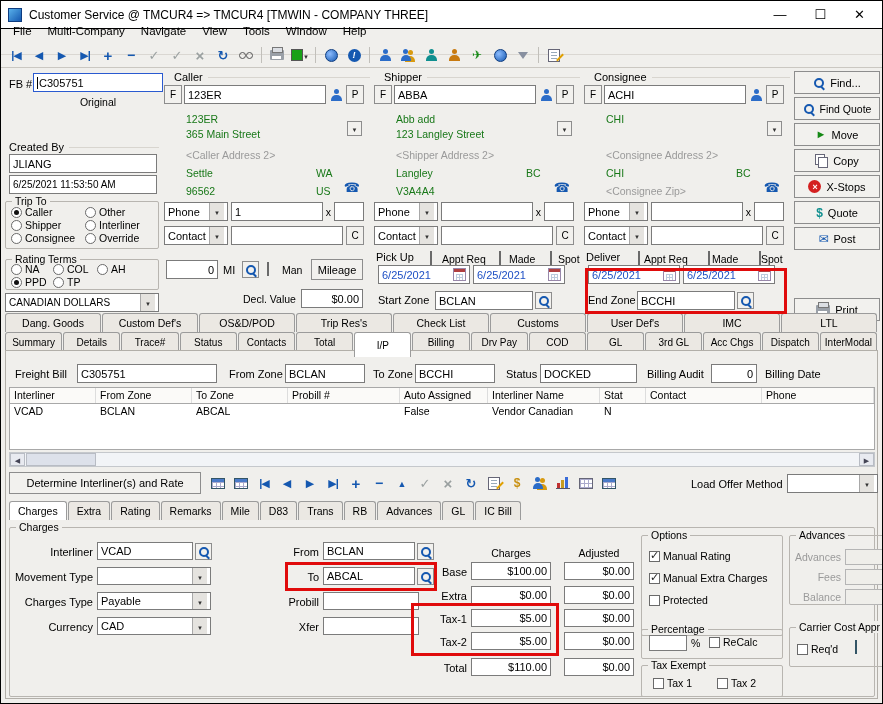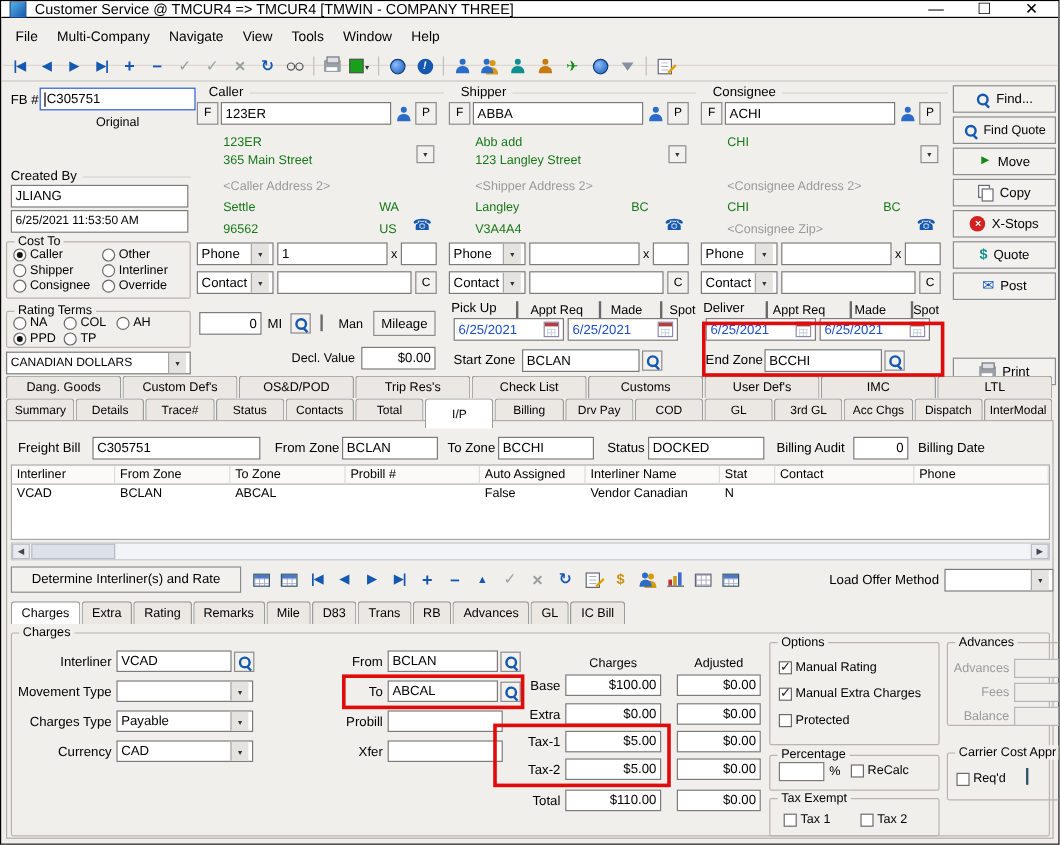--- a/index.html
+++ b/index.html
@@ -7,7 +7,7 @@
 #win{position:relative;width:883px;height:704px;background:#f0efec;border:1px solid #000;overflow:hidden;font-size:11px;color:#000}
 .abs{position:absolute}
 
-#titlebar{position:absolute;top:0;left:0;right:0;height:14px;background:#fff;border-bottom:1px solid #000;display:flex;align-items:center;padding:0 7px;gap:7px}
+#titlebar{position:absolute;top:0;left:0;right:0;height:28px;background:#fff;border-bottom:1px solid #000;display:flex;align-items:center;padding:0 7px;gap:7px}
 .appicon{width:14px;height:14px;background:linear-gradient(135deg,#58b0ea,#1558b0);border:1px solid #0d3c80;flex:none}
 #titletext{font-size:12px;white-space:nowrap}
 .winctl{margin-left:auto;display:flex;gap:28px;padding-right:10px}

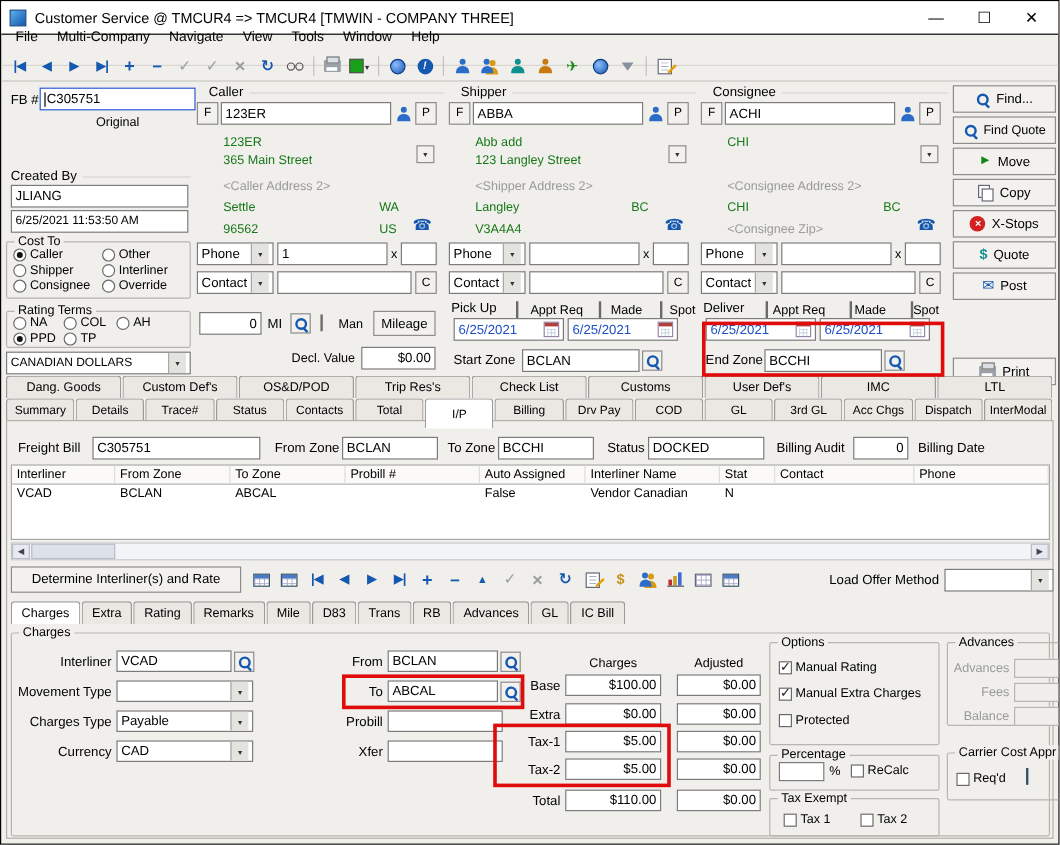--- a/index.html
+++ b/index.html
@@ -441,7 +441,7 @@
 
   
   <div class="gb" style="left:4px;top:200px;width:154px;height:48px">
-    <span class="leg">Cost To</span>
+    <span class="leg">Trip To</span>
   </div>
   <div class="hrow" style="left:10px;top:205px">
       <span class="rb on"></span>

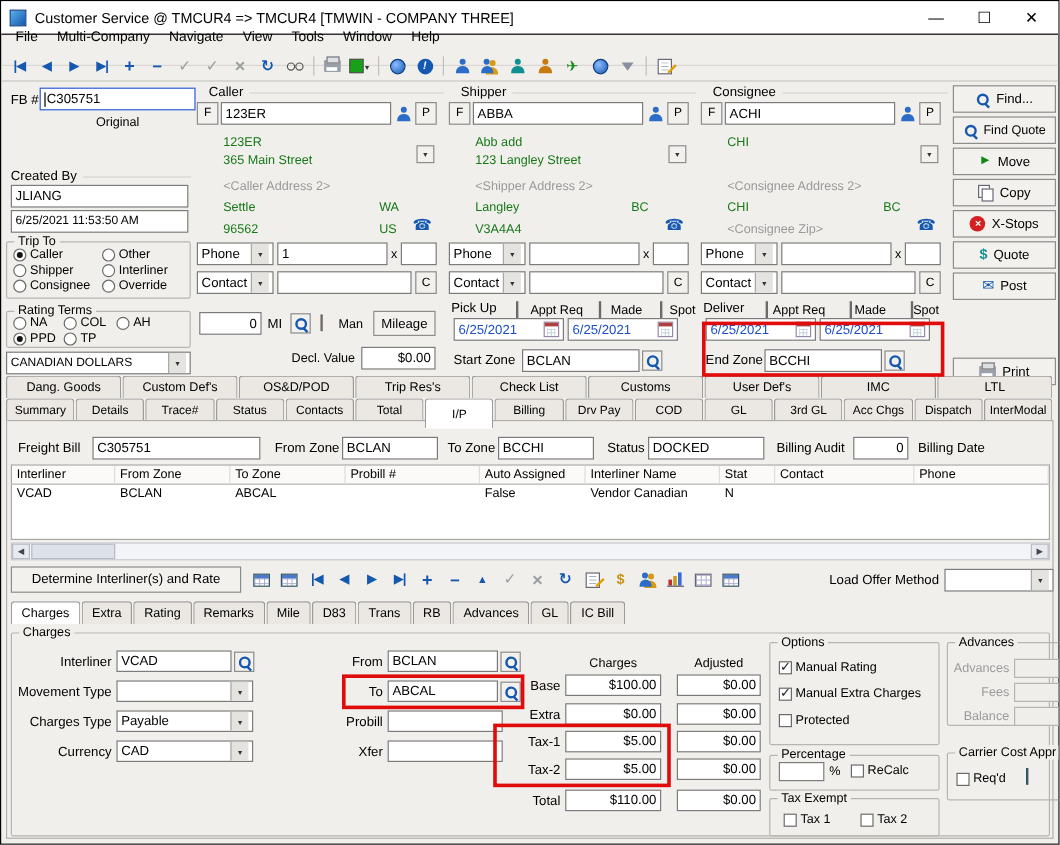--- a/index.html
+++ b/index.html
@@ -838,7 +838,7 @@
     </div>
 
   
-  <div class="gb" style="left:640px;top:534px;width:142px;height:86px">
+  <div class="gb" style="left:640px;top:534px;width:142px;height:101px">
     <span class="leg">Options</span>
   </div>
   <div class="hrow" style="left:648px;top:549px">

